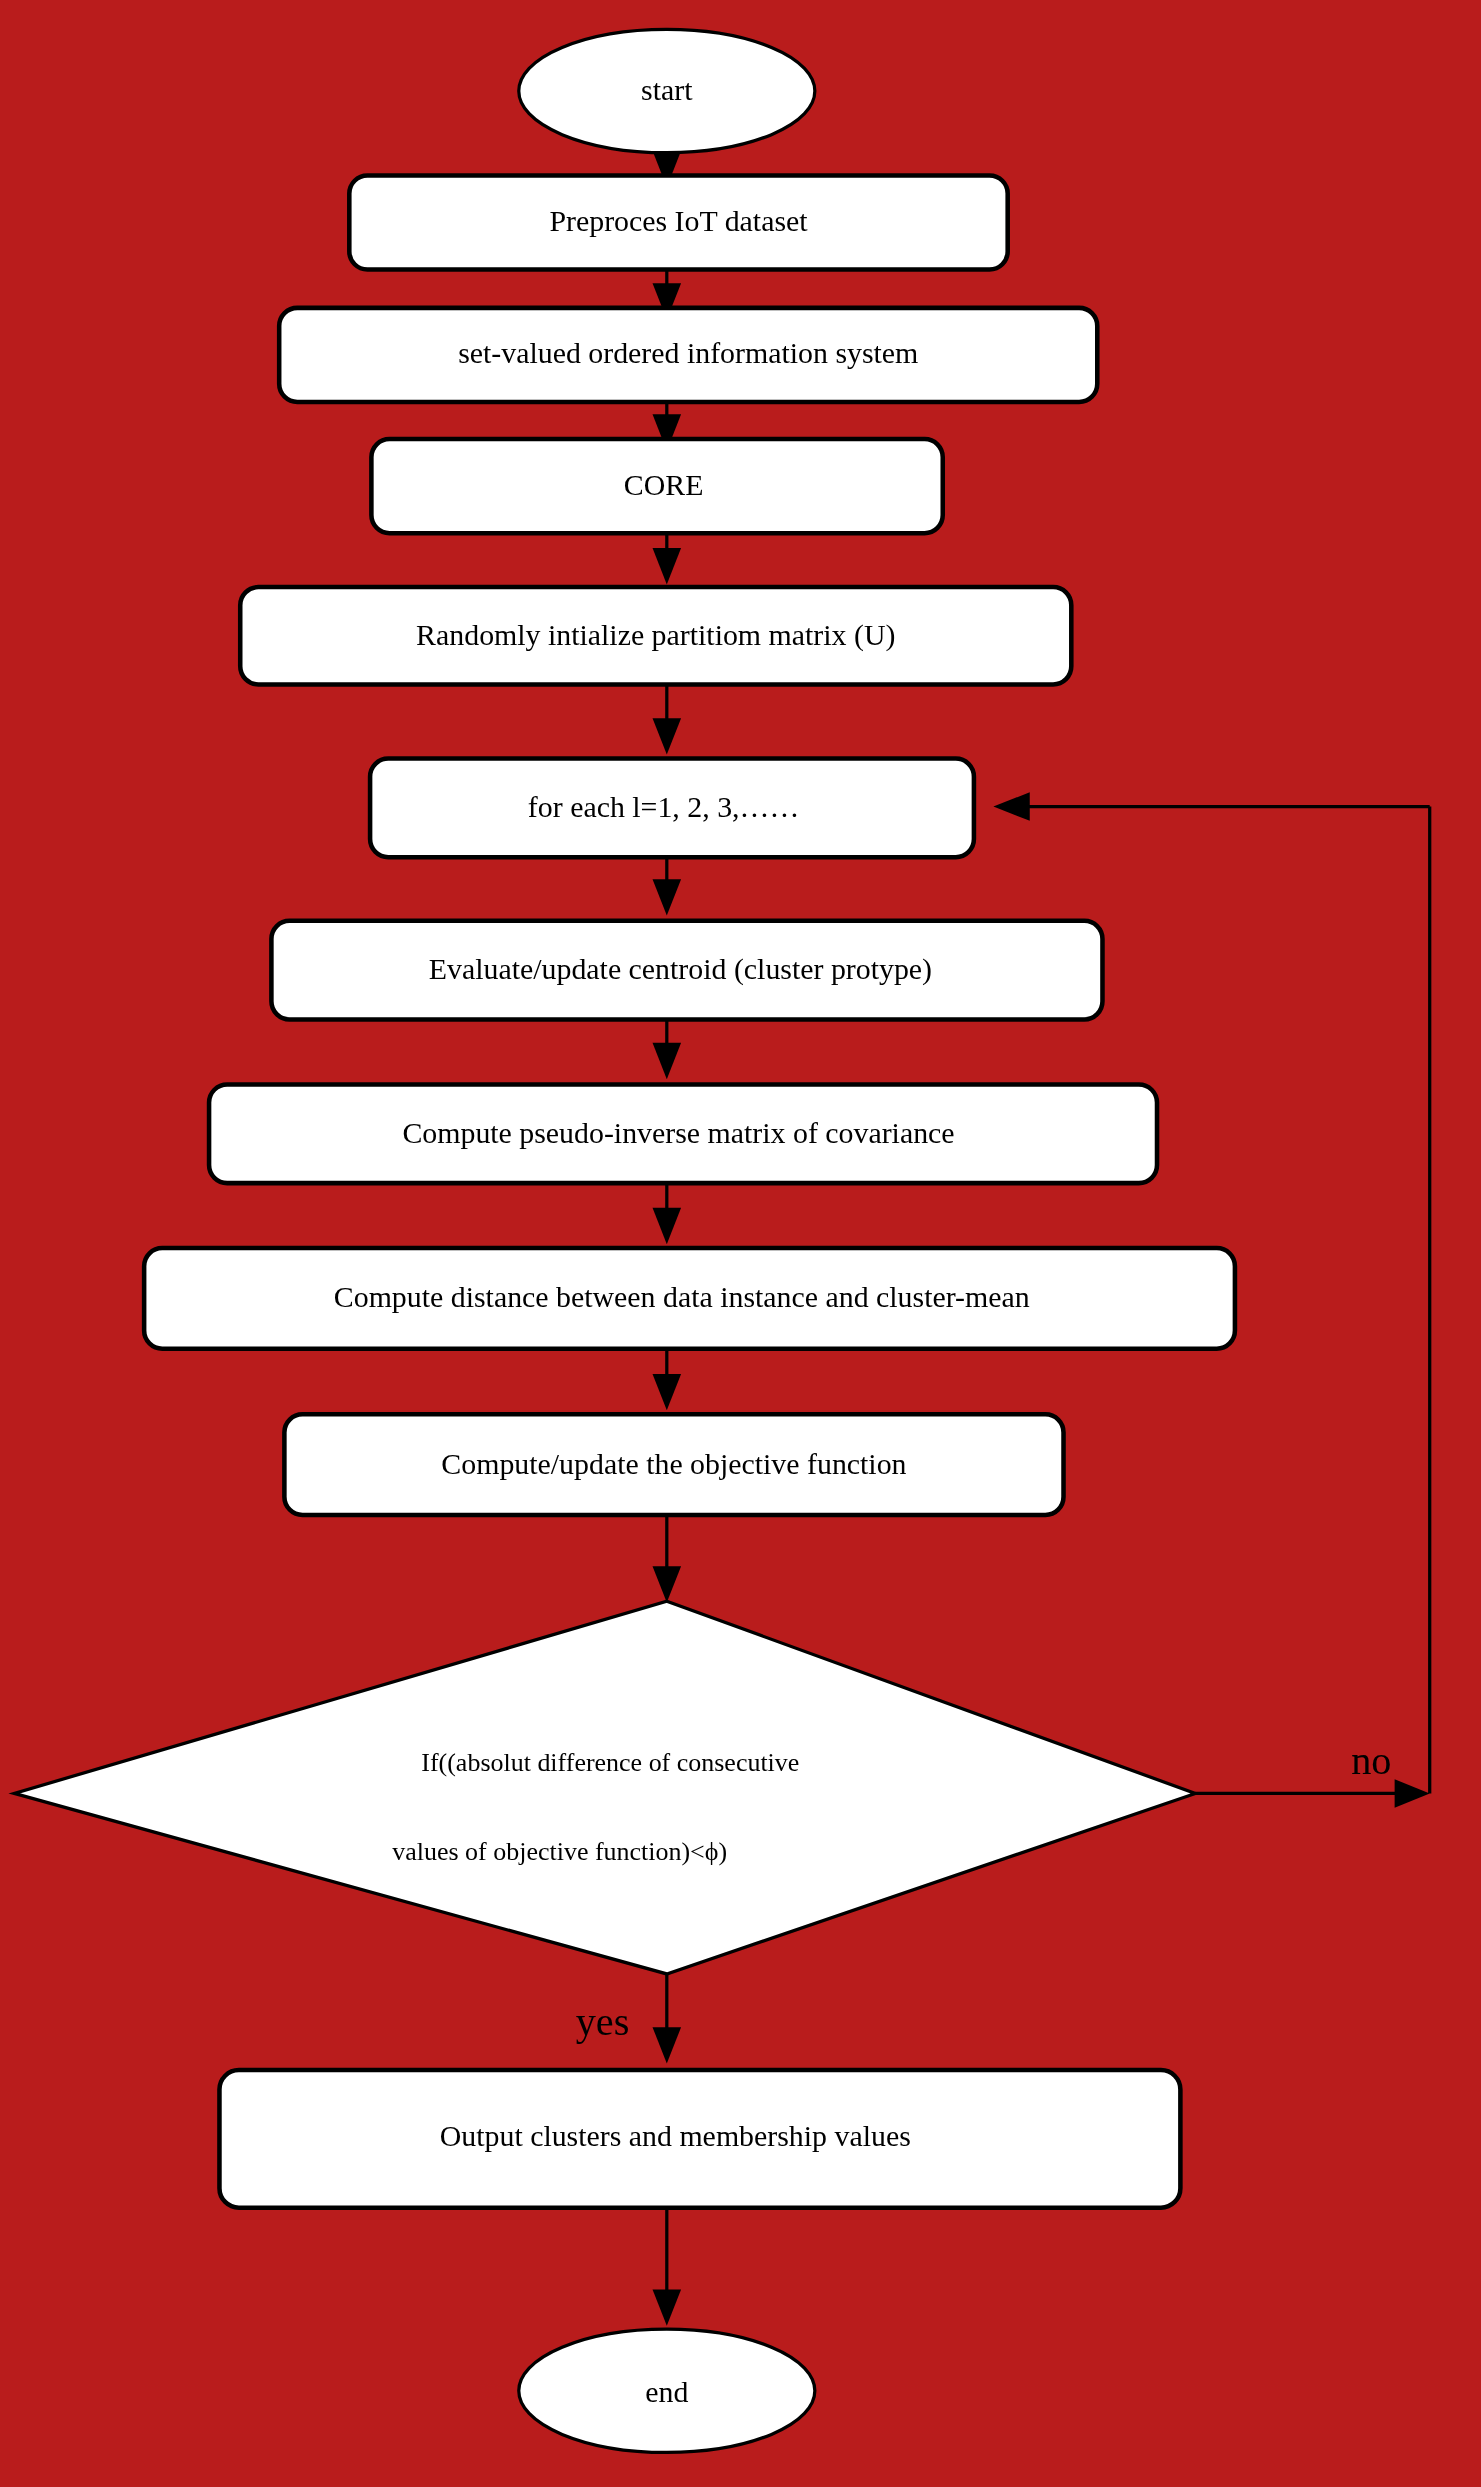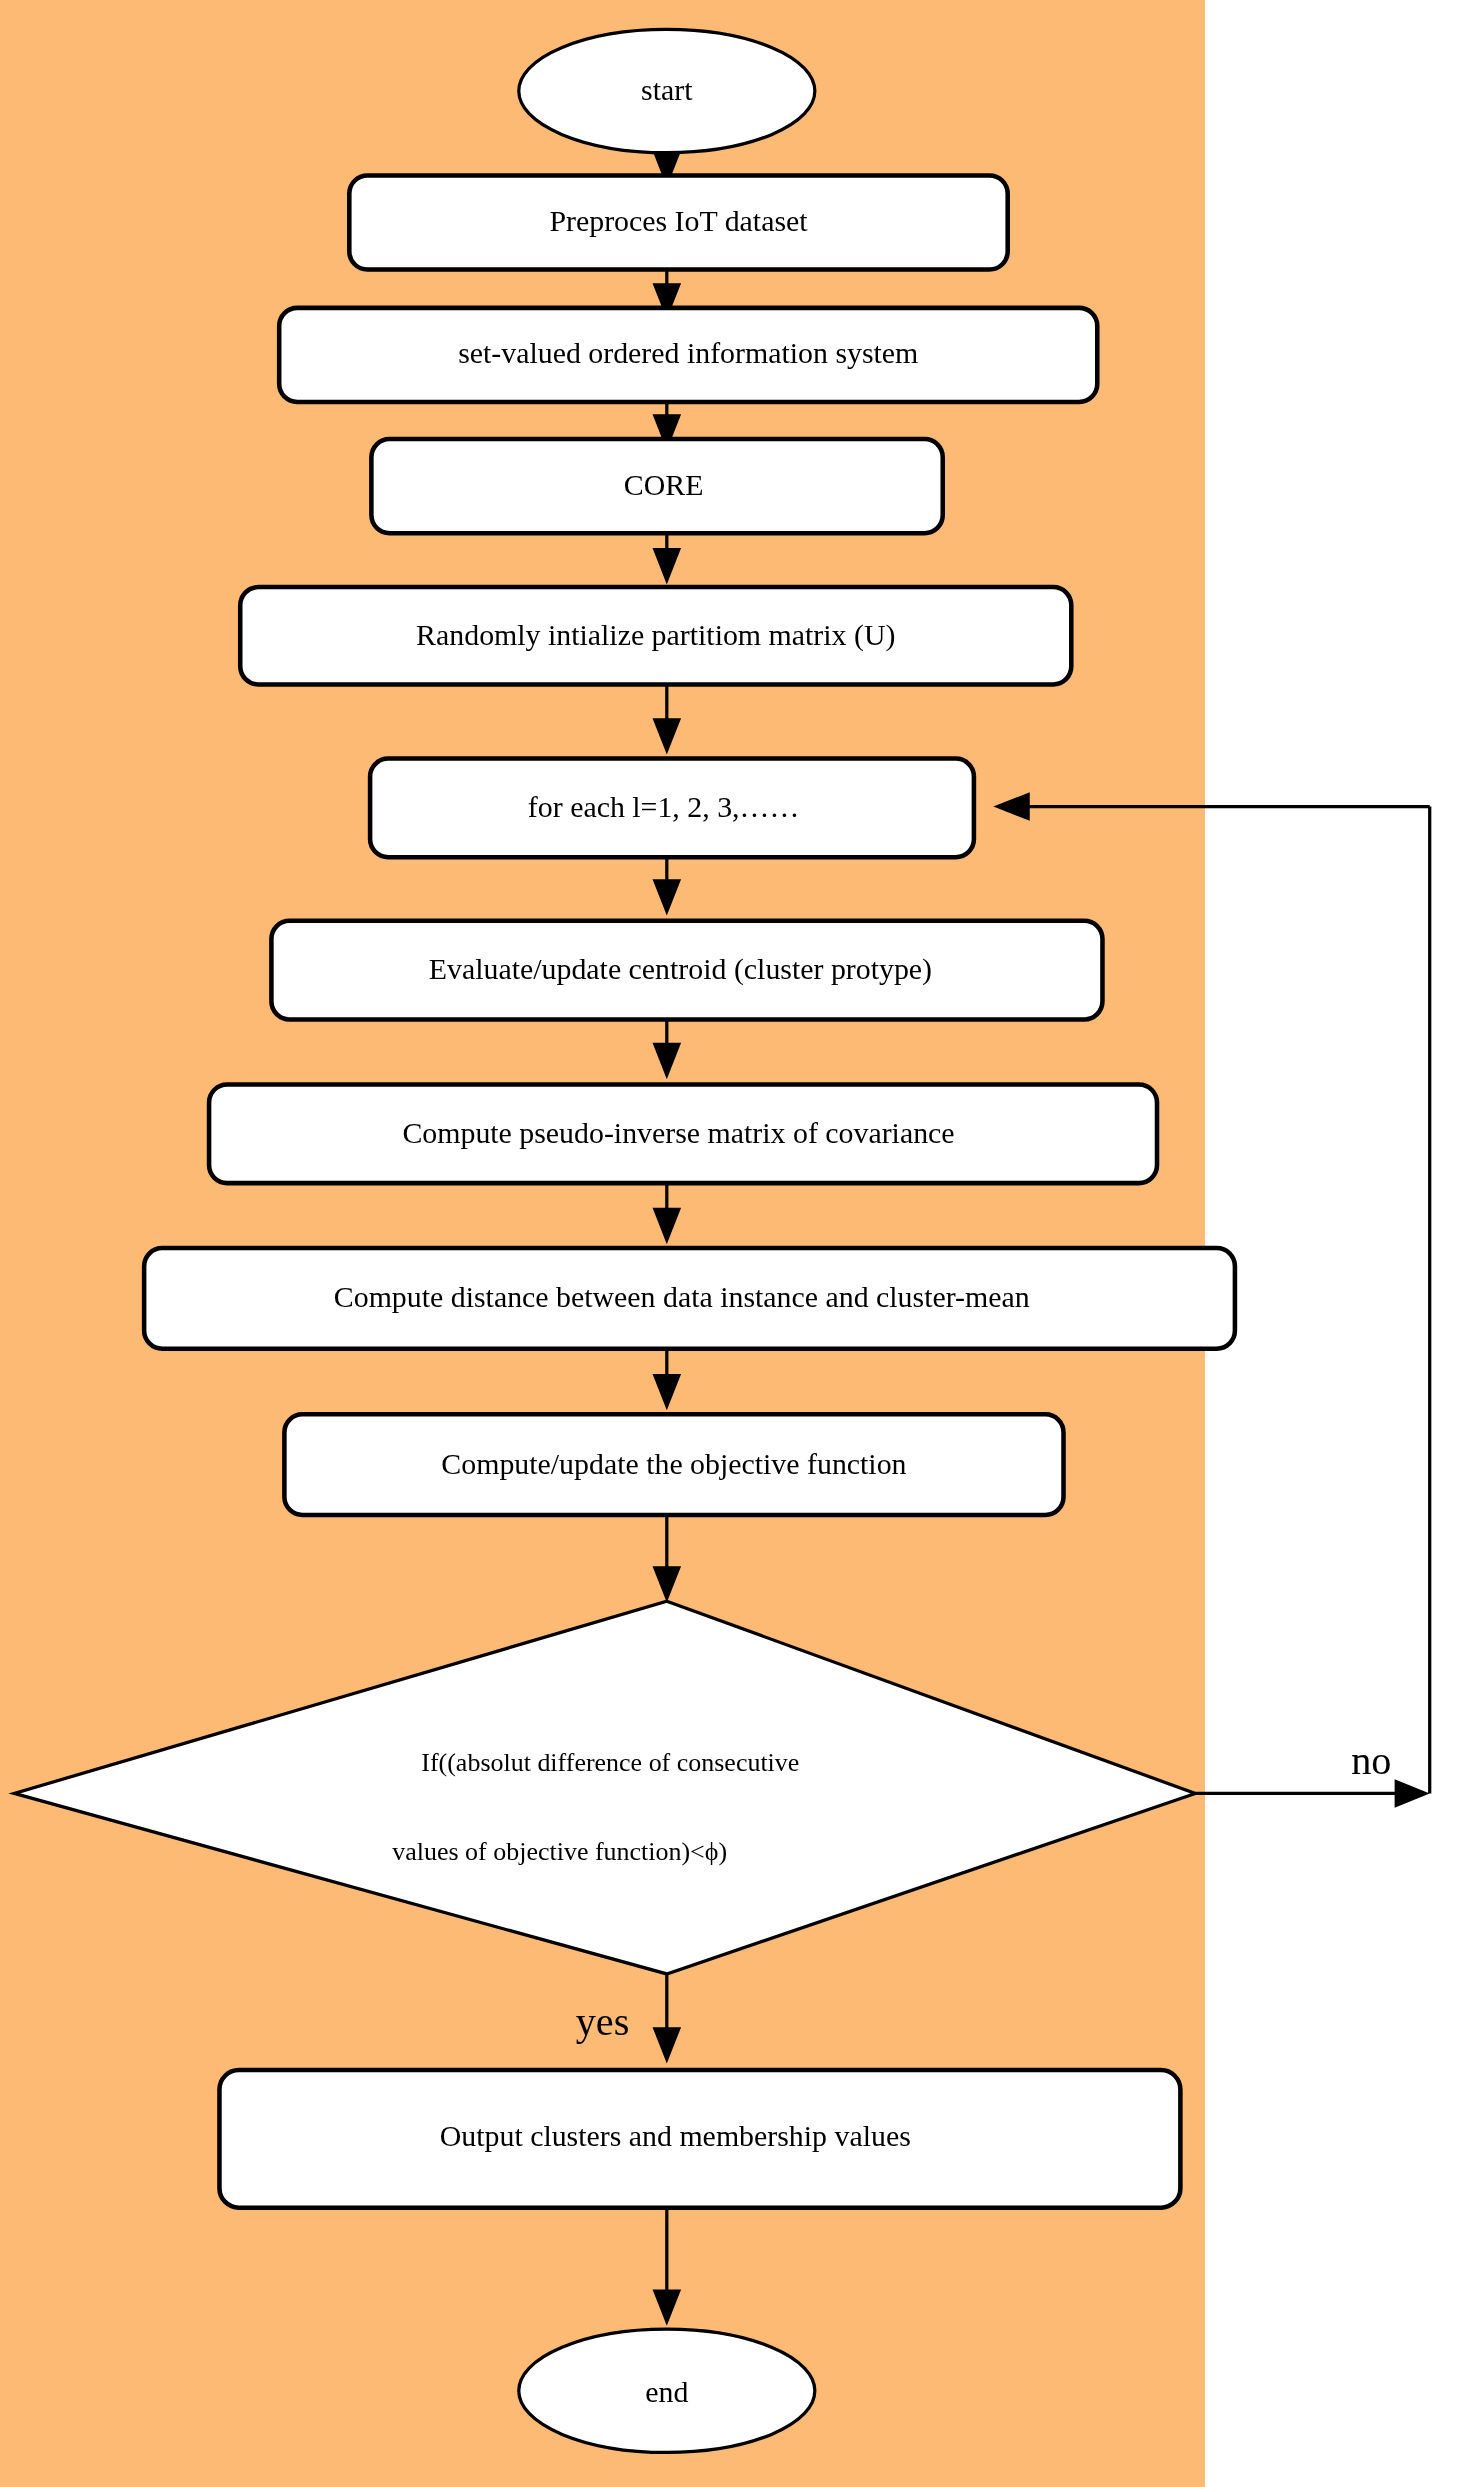--- a/index.html
+++ b/index.html
@@ -15,9 +15,9 @@
   }
   #flowchart-root {
     position: relative;
-    width: 1205px;
+    width: 1481px;
     height: 2487px;
-    background: #fdba74;
+    background: #b91c1c;
   }
   svg.flow-canvas {
     position: absolute;

